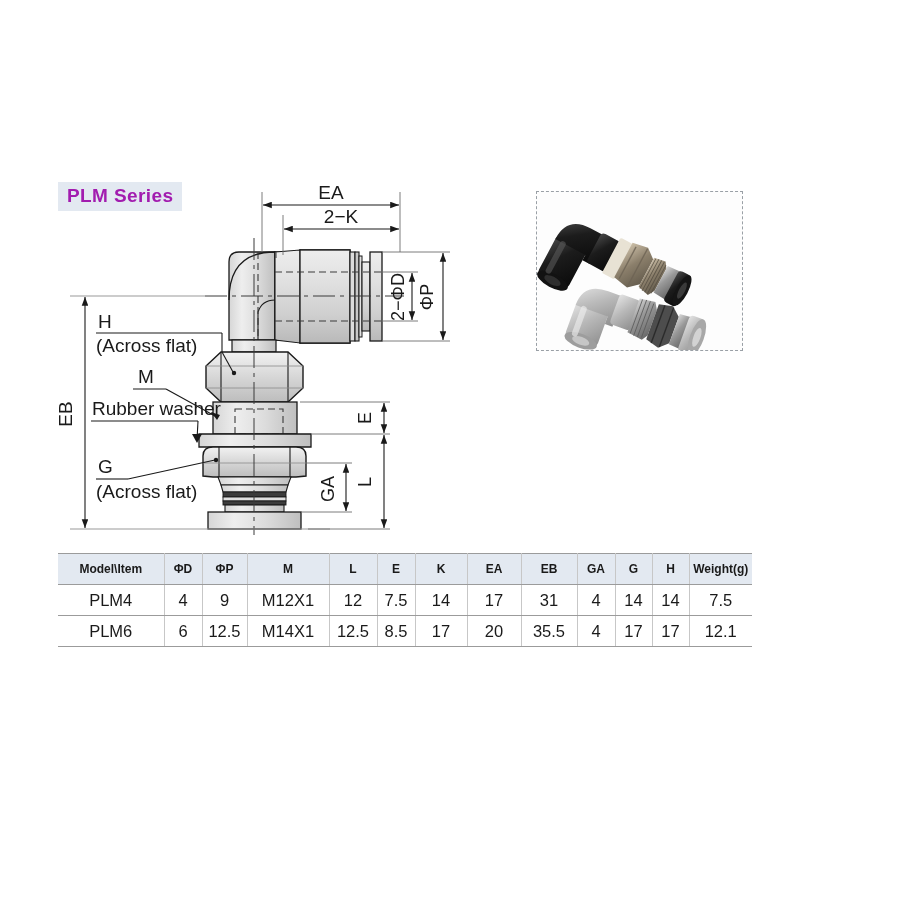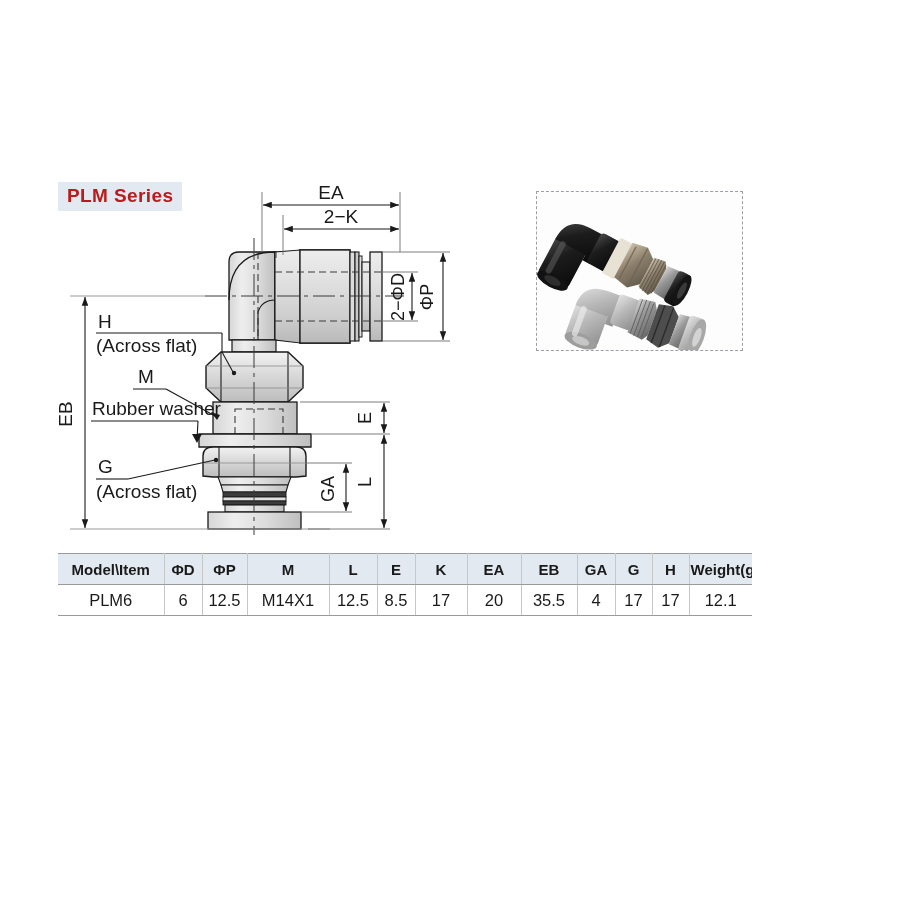--- a/index.html
+++ b/index.html
@@ -27,7 +27,7 @@
     font-size: 19px;
     font-weight: bold;
     letter-spacing: 0.4px;
-    color: #b91c1c;
+    color: #a21caf;
     line-height: 1.15;
   }
 

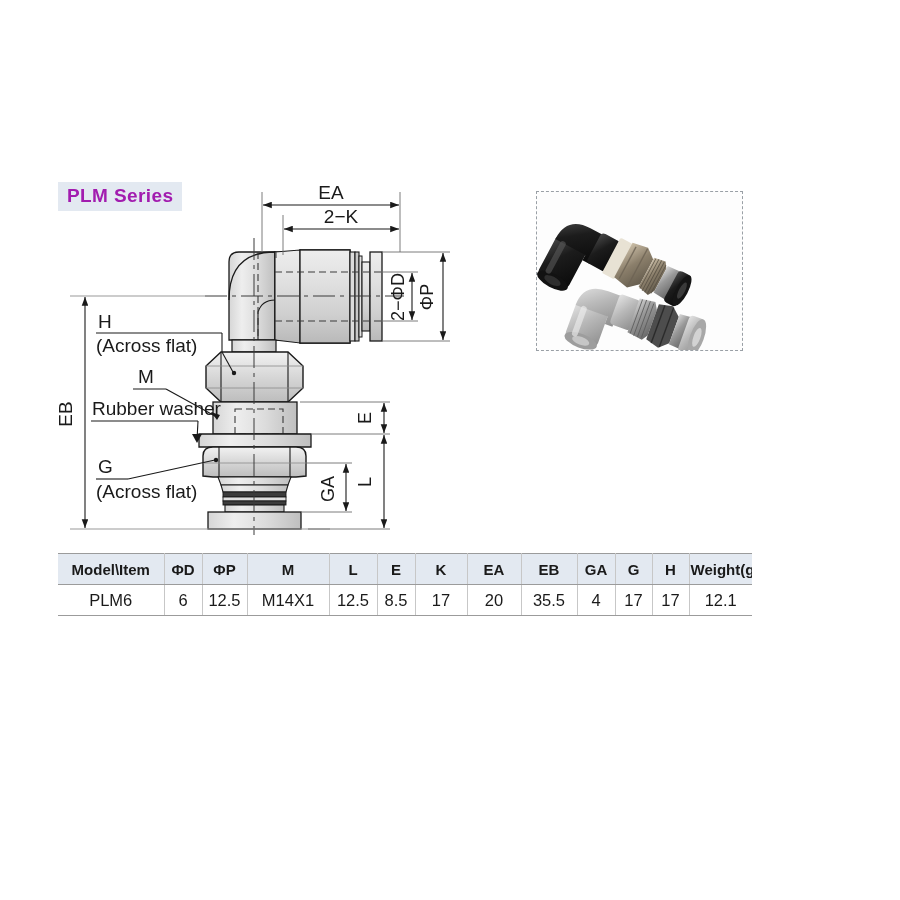--- a/index.html
+++ b/index.html
@@ -82,7 +82,7 @@
   table.spec th {
     background: #e3e9f1;
     font-weight: bold;
-    font-size: 15px;
+    font-size: 12px;
     border-top: 1px solid #9b9b9b;
     border-bottom: 1px solid #9b9b9b;
   }

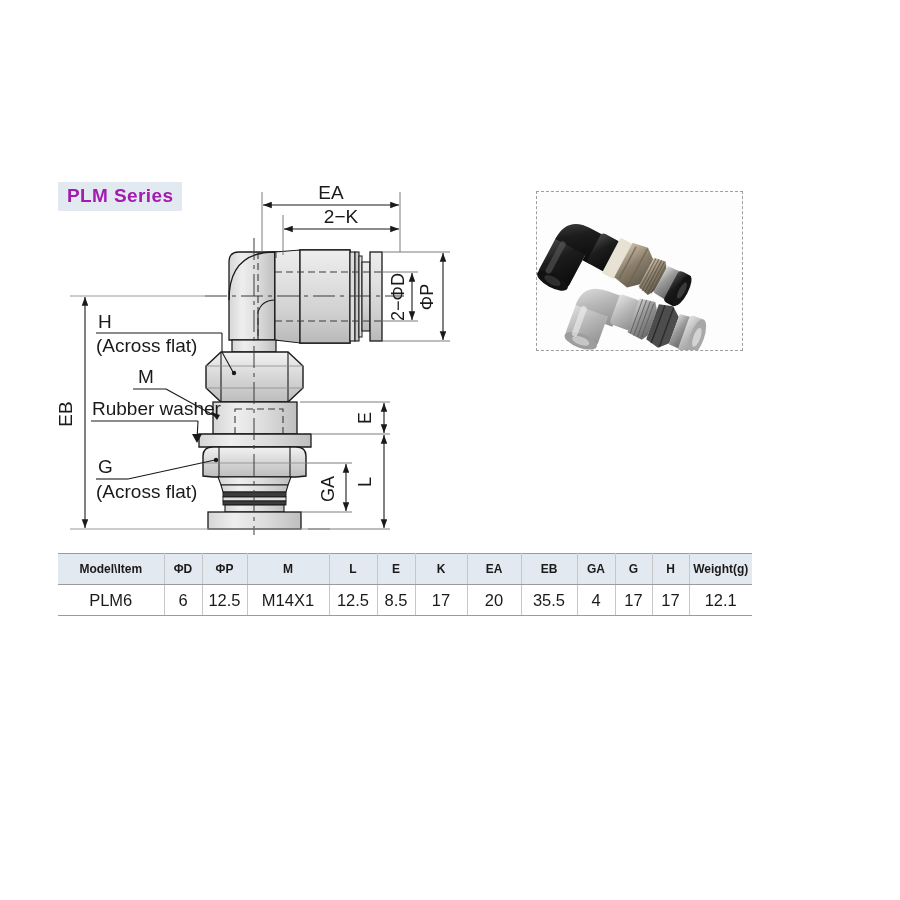--- a/index.html
+++ b/index.html
@@ -419,6 +419,21 @@
     </thead>
     <tbody>
       <tr>
+        <td>PLM4</td>
+        <td>4</td>
+        <td>9</td>
+        <td>M12X1</td>
+        <td>12</td>
+        <td>7.5</td>
+        <td>14</td>
+        <td>17</td>
+        <td>31</td>
+        <td>4</td>
+        <td>14</td>
+        <td>14</td>
+        <td>7.5</td>
+      </tr>
+      <tr>
         <td>PLM6</td>
         <td>6</td>
         <td>12.5</td>

